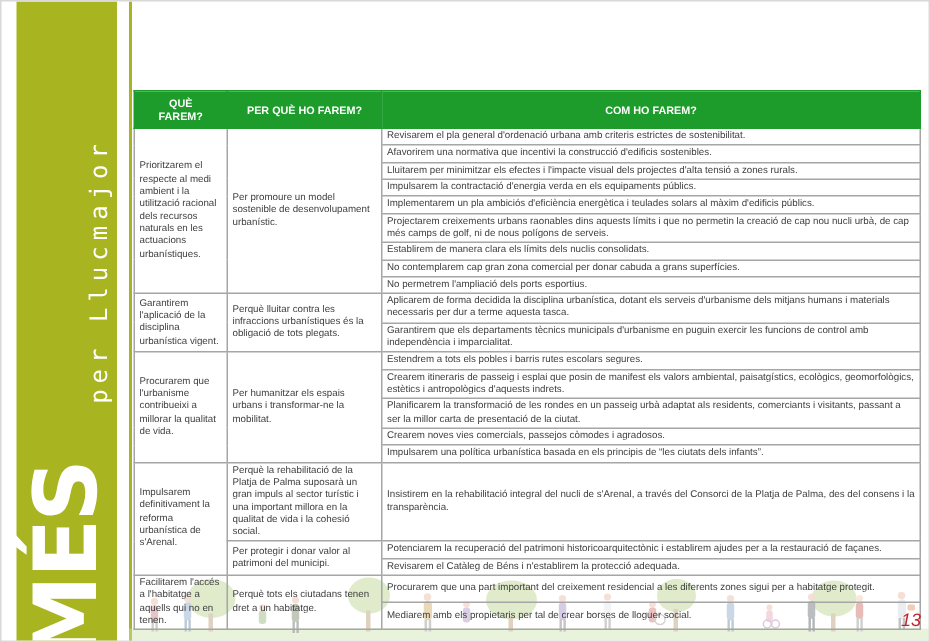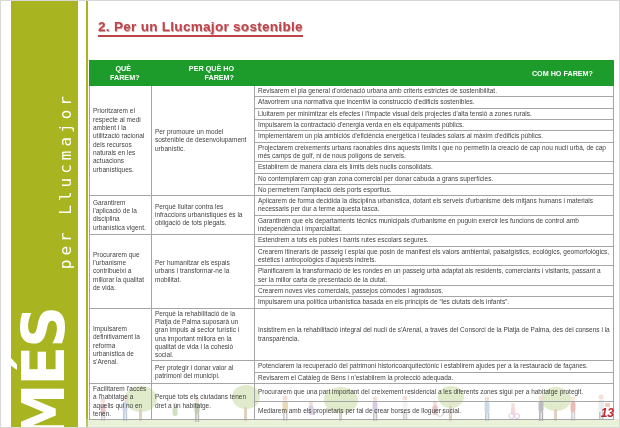--- a/index.html
+++ b/index.html
@@ -62,7 +62,6 @@
   </div>
   <div class="accent-line"></div>
 
-  <div class="section-title">2. Per un Llucmajor sostenible</div>
 
   <table class="program-table">
     <colgroup>

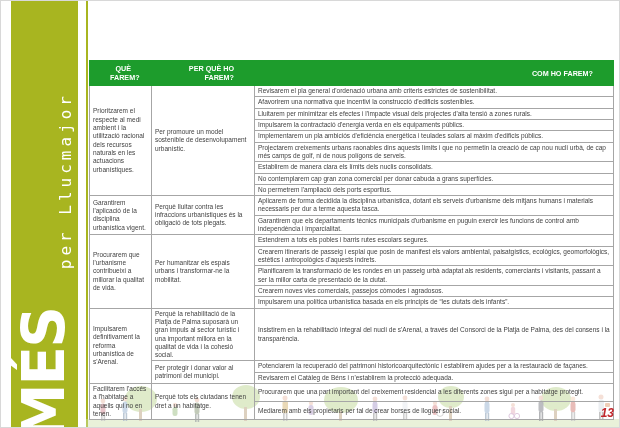--- a/index.html
+++ b/index.html
@@ -40,7 +40,7 @@
   .program-table col.c2{width:103px;}
   .program-table col.c3{width:359px;}
   .program-table th{background:var(--table-green);color:#fff;font-size:7.2px;font-weight:bold;
-                    text-align:right;padding:3px 20px;border:1px solid var(--table-green);}
+                    text-align:center;padding:3px 8px;border:1px solid var(--table-green);}
   .program-table td{border:1px solid var(--border-gray);color:var(--text-gray);
                     font-size:6.5px;line-height:1.28;padding:1px 3px;vertical-align:middle;
                     background:transparent;}

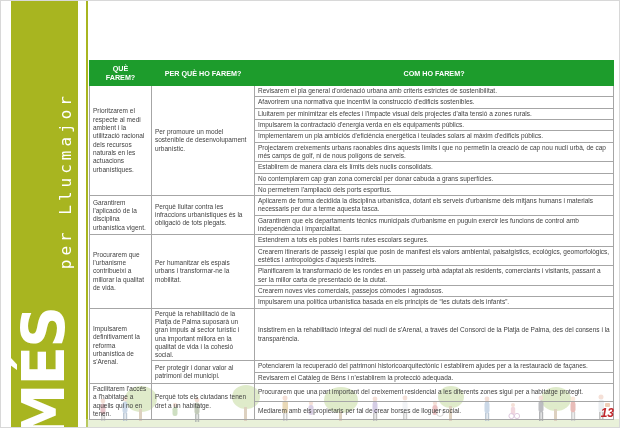--- a/index.html
+++ b/index.html
@@ -47,7 +47,7 @@
   .program-table td.what,.program-table td.why{vertical-align:middle;}
 
   
-  .page-number{position:absolute;right:5px;bottom:7px;font-size:12px;font-weight:700;
+  .page-number{position:absolute;right:5px;bottom:7px;font-size:12px;font-weight:400;
                font-style:italic;color:var(--page-red);z-index:3;}
   .illustration{position:absolute;left:85px;bottom:0;width:535px;height:46px;z-index:1;}
 </style>

